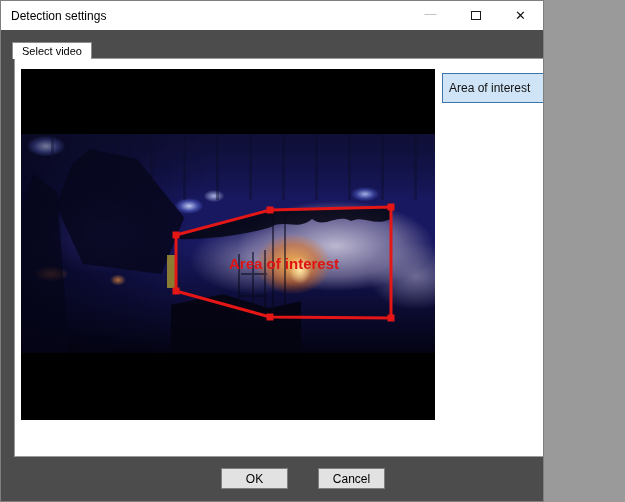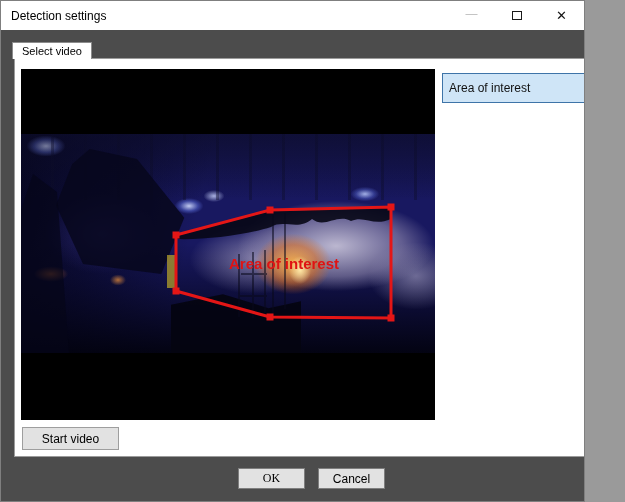--- a/index.html
+++ b/index.html
@@ -5,7 +5,7 @@
   html,body{margin:0;padding:0;background:#9a9a9a;}
   *{box-sizing:border-box;}
   .window{
-    position:relative;width:585px;height:502px;margin:0;
+    position:relative;width:544px;height:502px;margin:0;
     background:#4c4c4c;border:1px solid #7f7f7f;overflow:hidden;
     font-family:"Liberation Sans",sans-serif;
   }

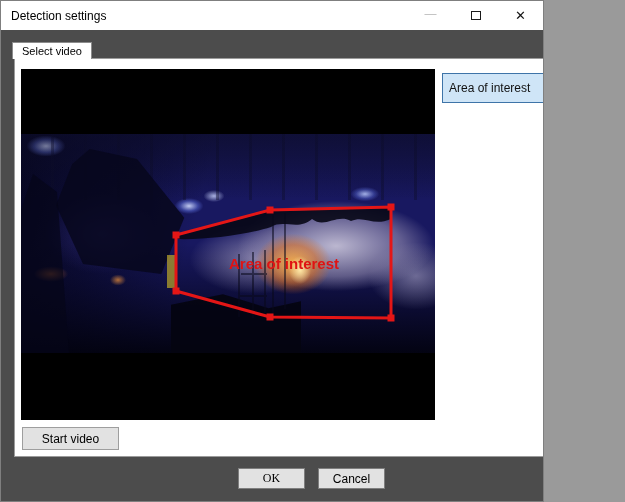--- a/index.html
+++ b/index.html
@@ -144,7 +144,6 @@
 
       <button class="x-btn">x</button>
 
-      <button class="start-btn">Start video</button>
 
       <div class="grip"></div>
     </div>

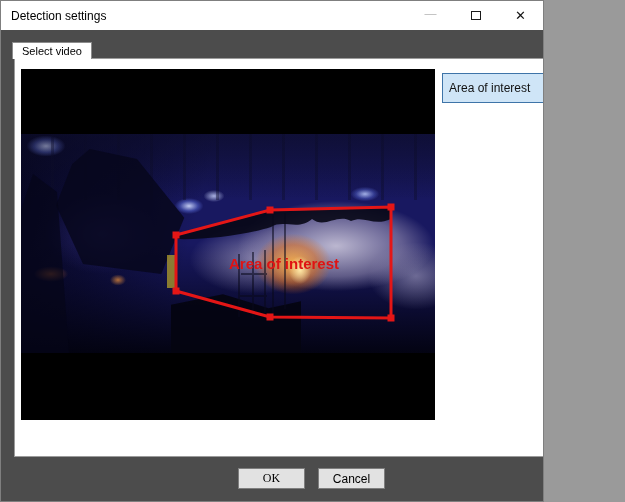--- a/index.html
+++ b/index.html
@@ -87,7 +87,7 @@
     background:#e2e2e2;border:1px solid #7e7e7e;font-family:"Liberation Sans",sans-serif;
     font-size:12px;color:#000;padding:0;
   }
-  .ok-btn{left:237px;font-family:Liberation Serif, serif;}
+  .ok-btn{left:220px;}
   .cancel-btn{left:317px;}
 </style>
 </head>

